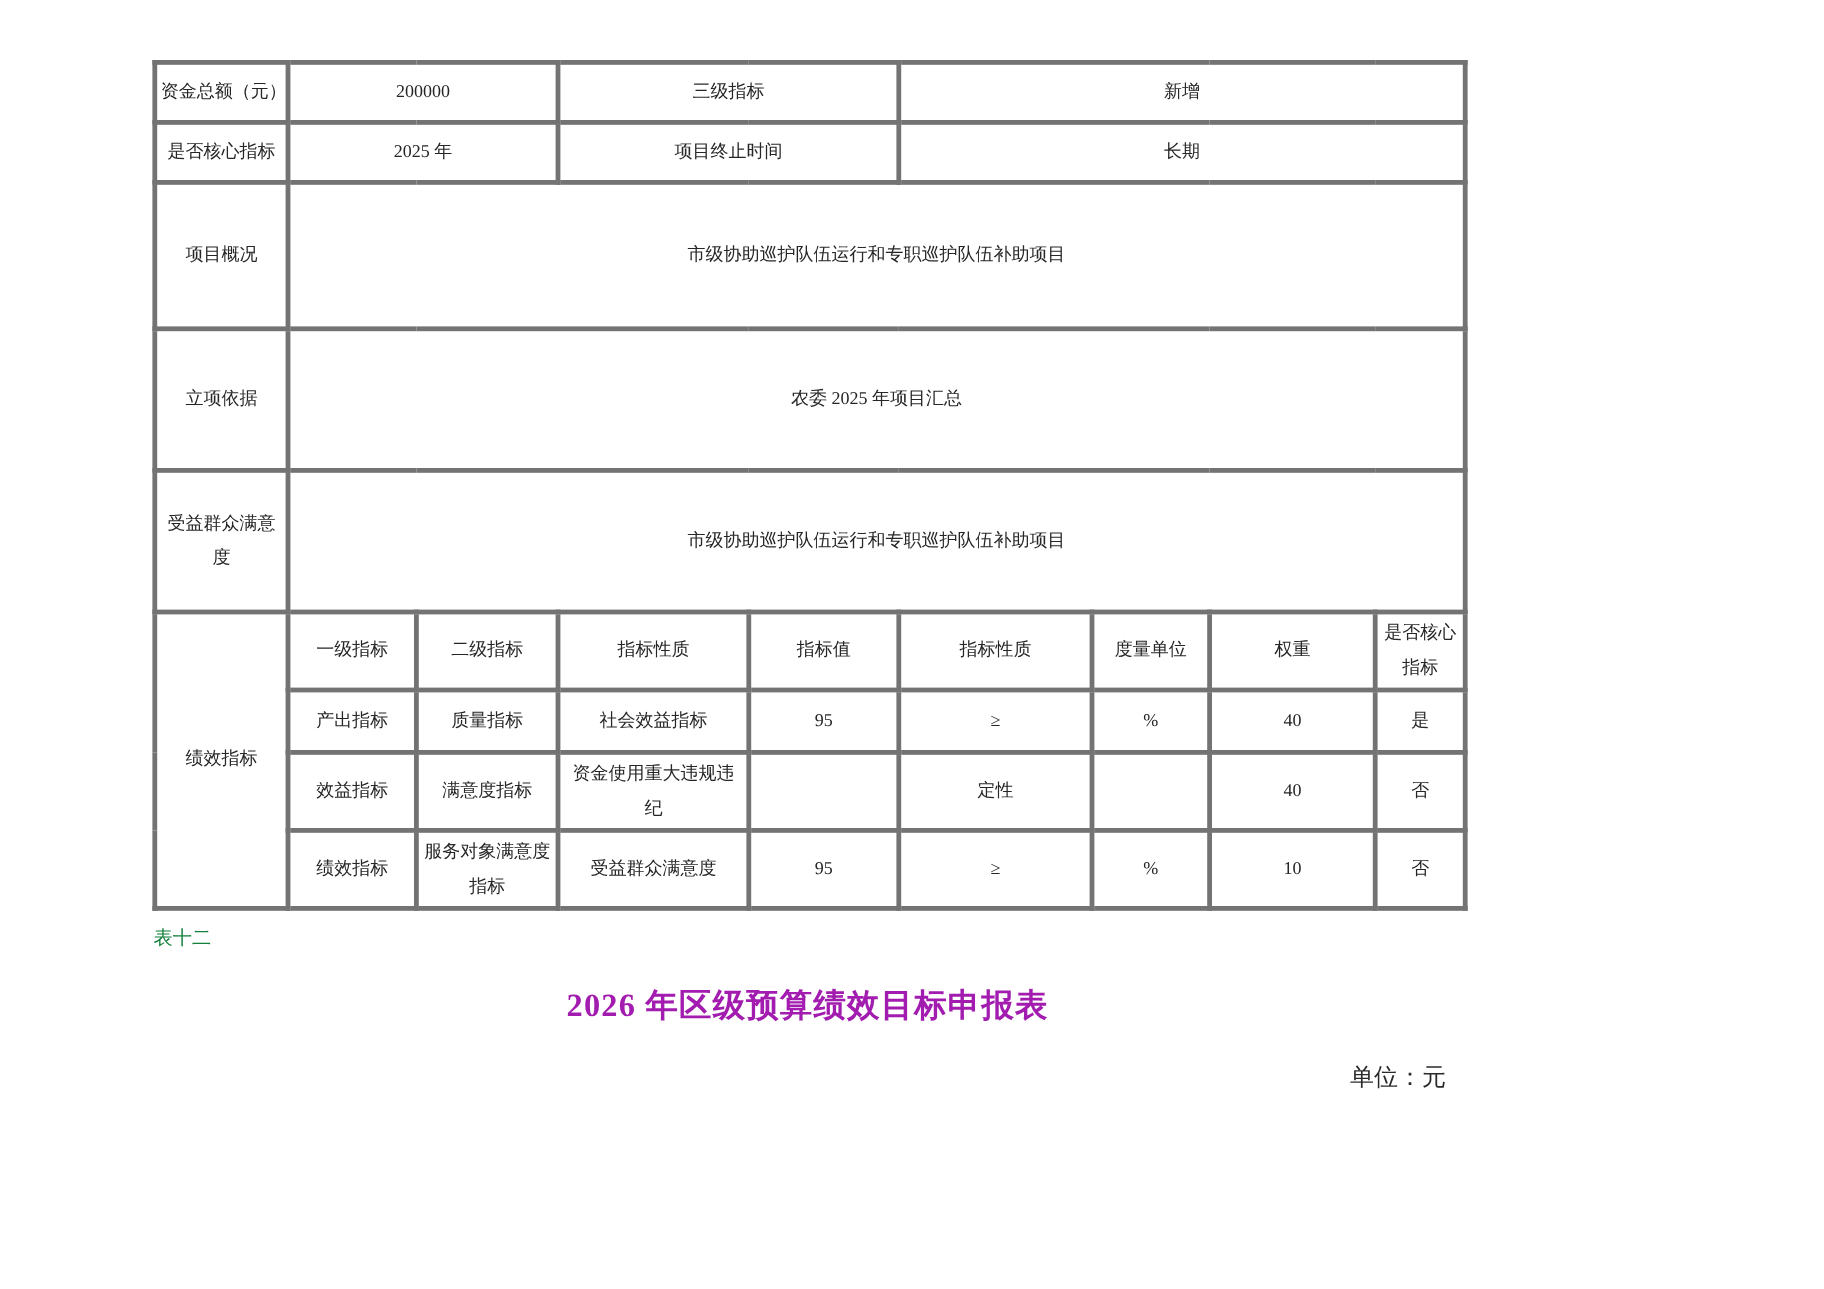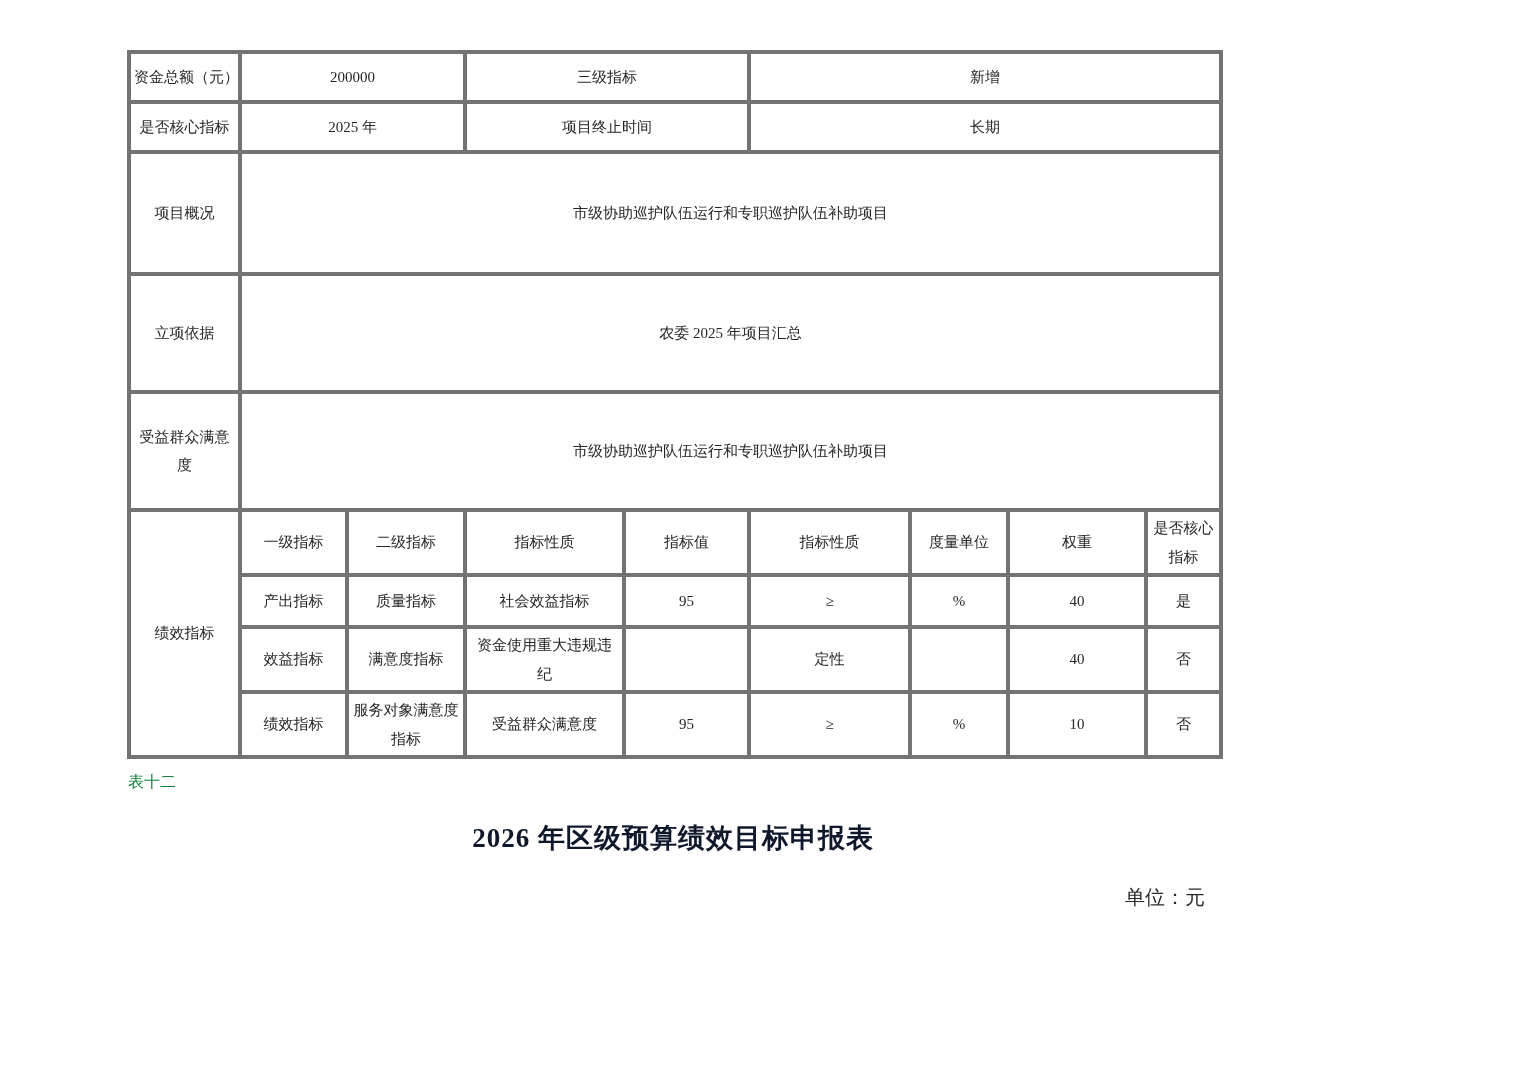--- a/index.html
+++ b/index.html
@@ -56,7 +56,7 @@
     text-align: center;
     font-size: 27px;
     font-weight: bold;
-    color: #0f172a;
+    color: #a21caf;
     letter-spacing: 1px;
   }
   .unit-line {

